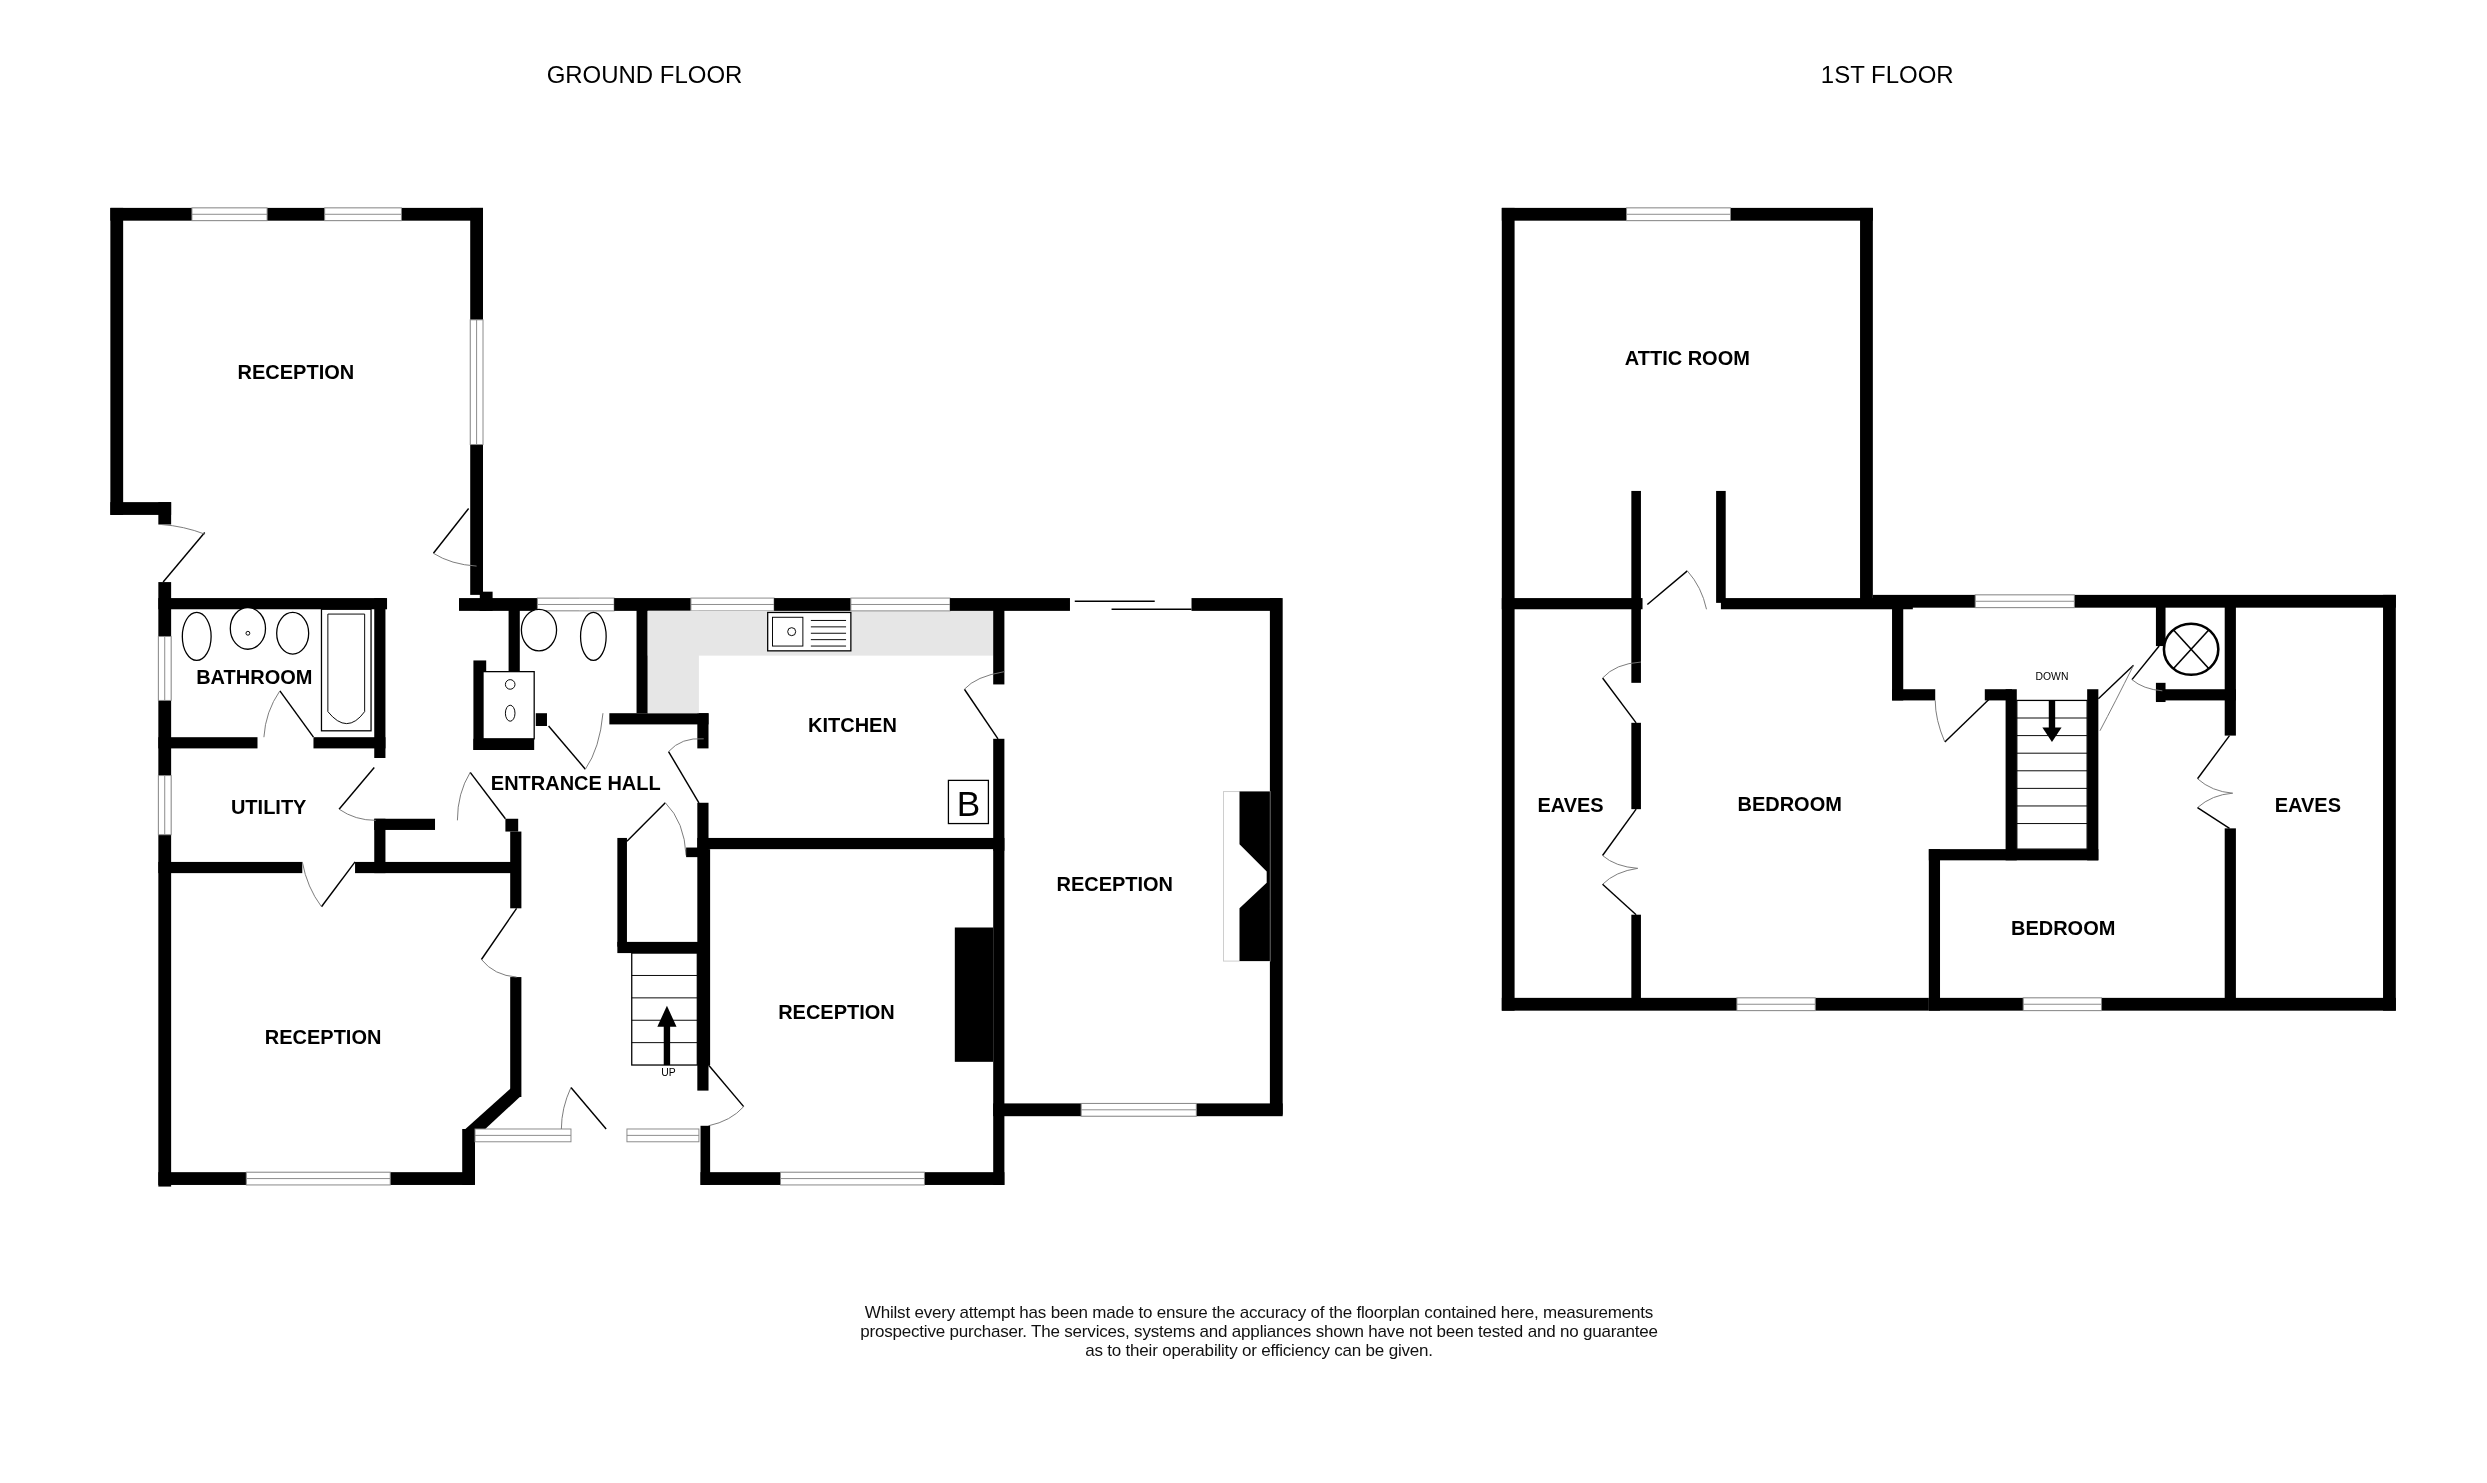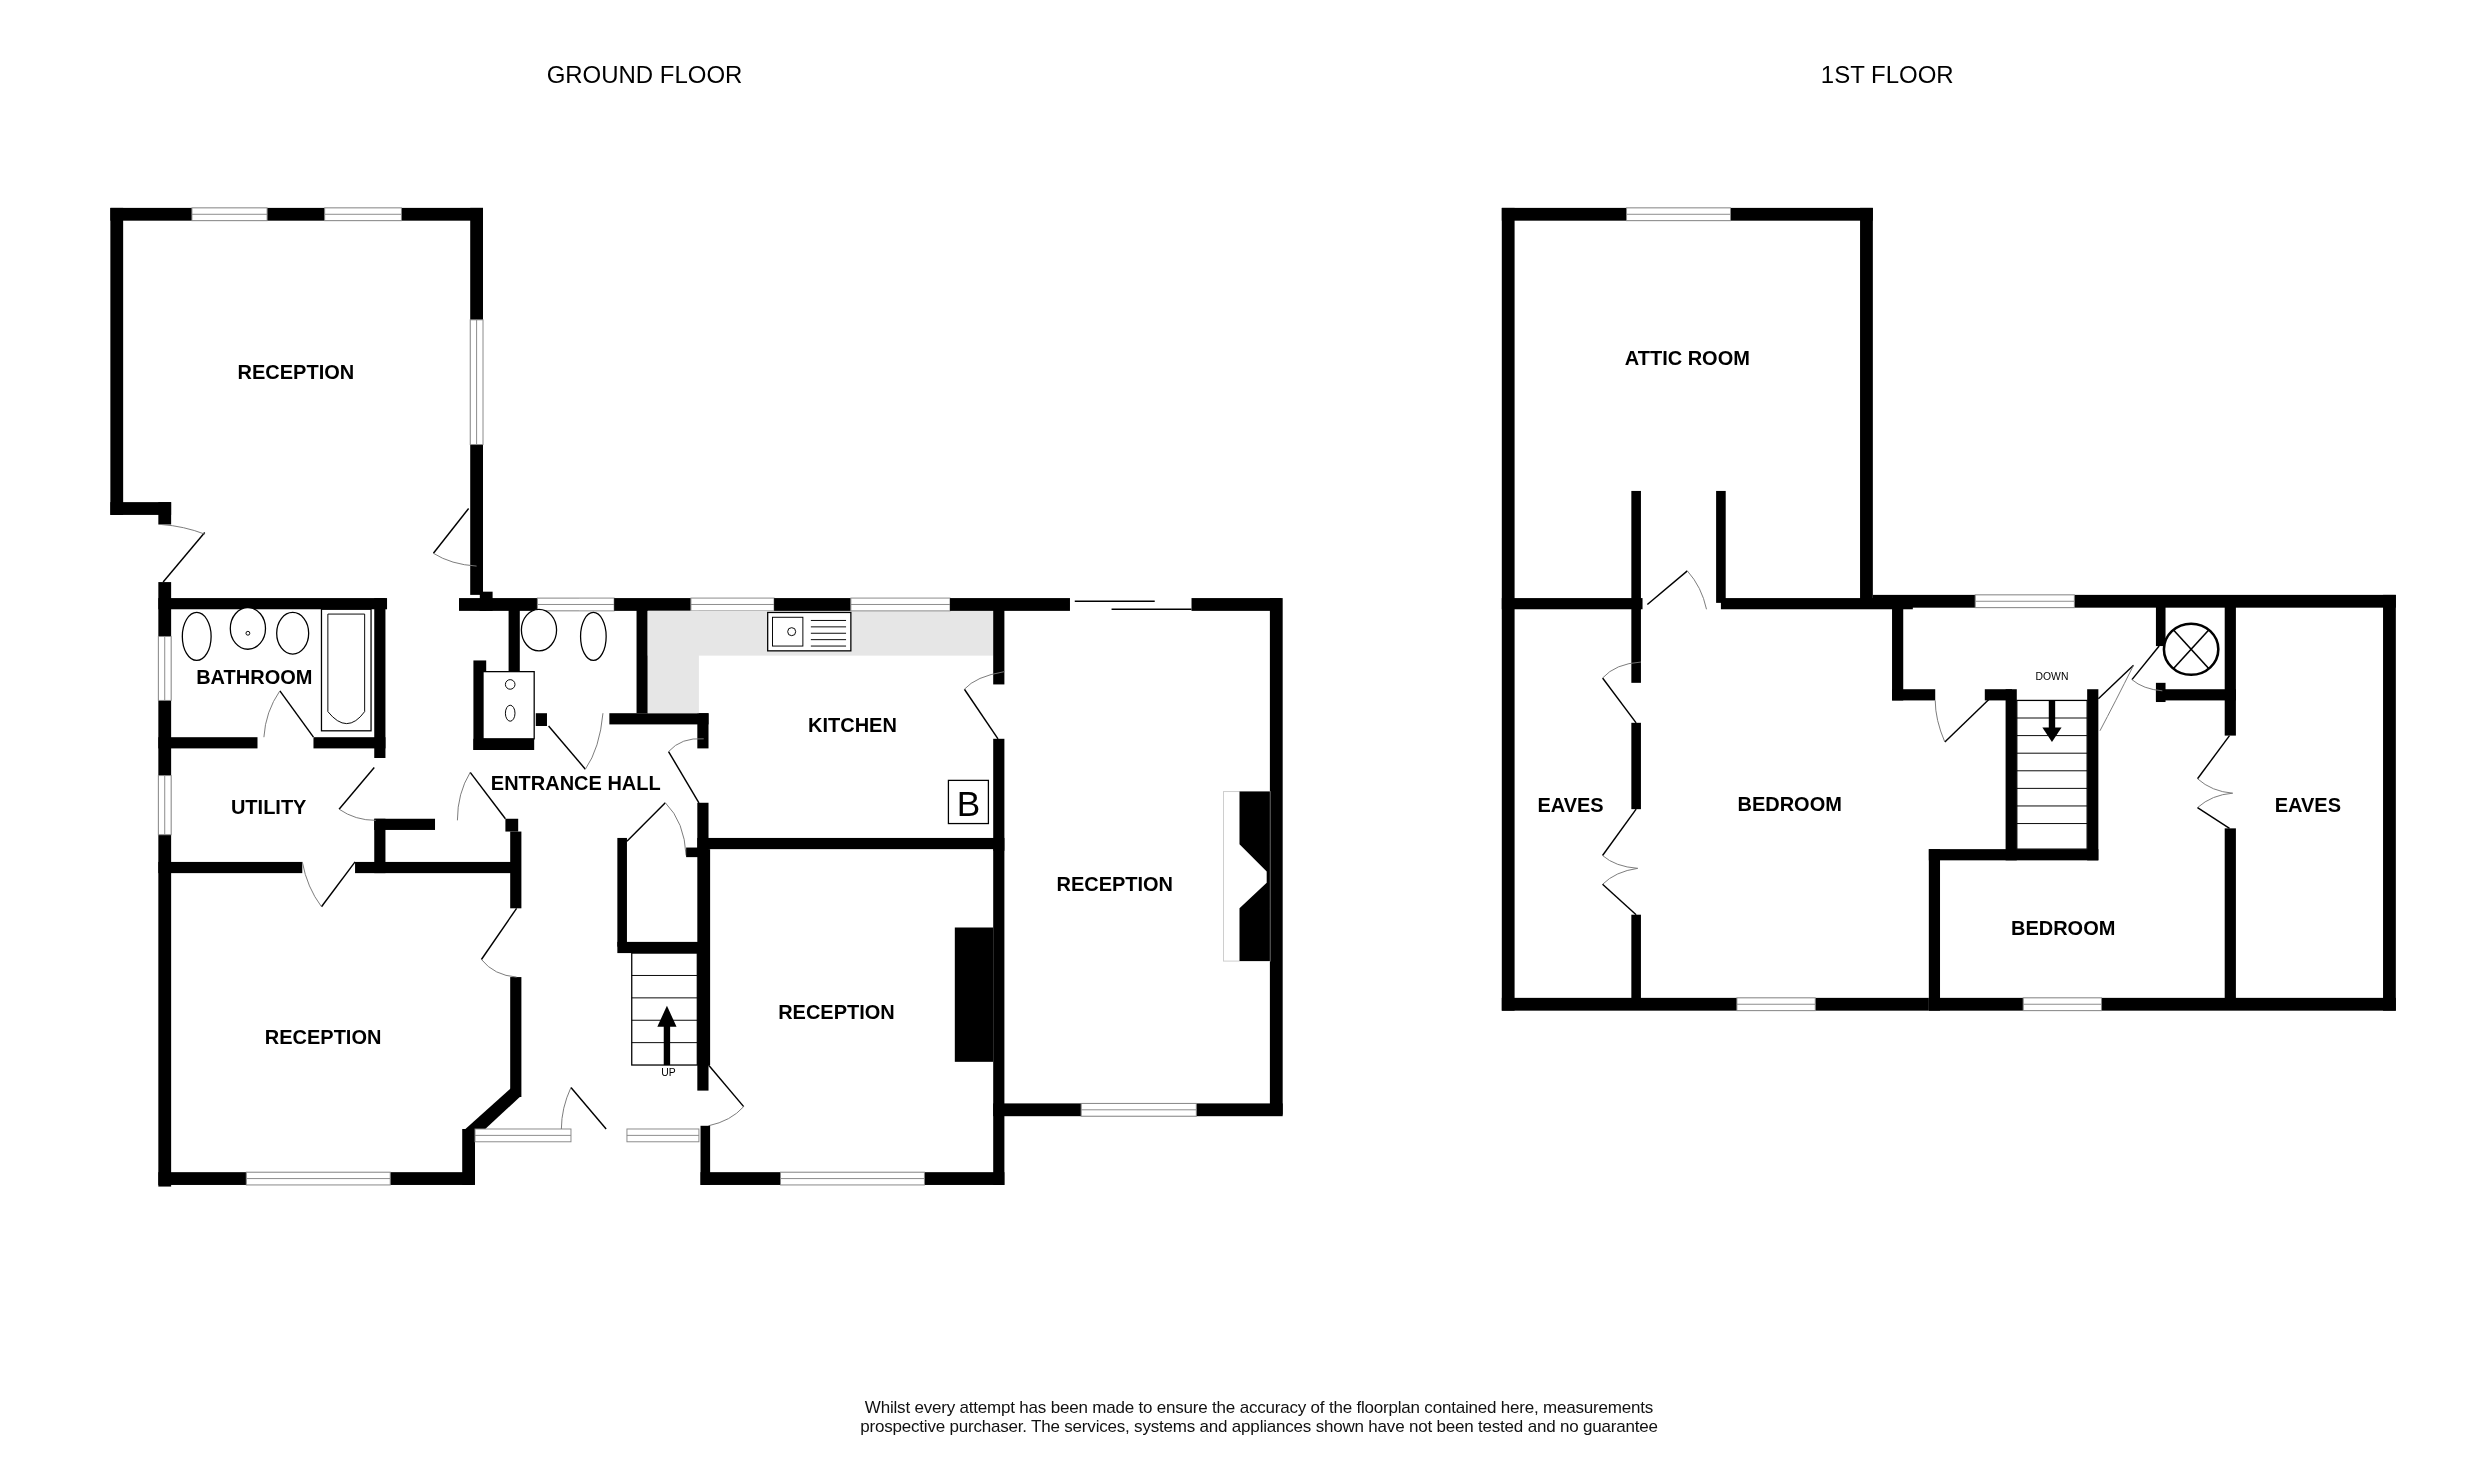--- a/index.html
+++ b/index.html
@@ -16,7 +16,7 @@
   .floor-title { font-family:"Liberation Sans", sans-serif; font-size:15px; fill:#000; text-anchor:middle; }
   .room-label { font-family:"Liberation Sans", sans-serif; font-weight:bold; font-size:12.5px; fill:#000; text-anchor:middle; }
   .small-label { font-family:"Liberation Sans", sans-serif; font-size:6.5px; fill:#000; text-anchor:middle; }
-  .disclaimer { position:absolute; left:745px; top:1398px; width:1028px; text-align:center; font-family:"Liberation Sans", sans-serif; font-size:17px; line-height:19px; color:#111; letter-spacing:-0.2px; }
+  .disclaimer { position:absolute; left:745px; top:1303px; width:1028px; text-align:center; font-family:"Liberation Sans", sans-serif; font-size:17px; line-height:19px; color:#111; letter-spacing:-0.2px; }
   .disclaimer div { white-space:nowrap; }
 </style>
 </head>

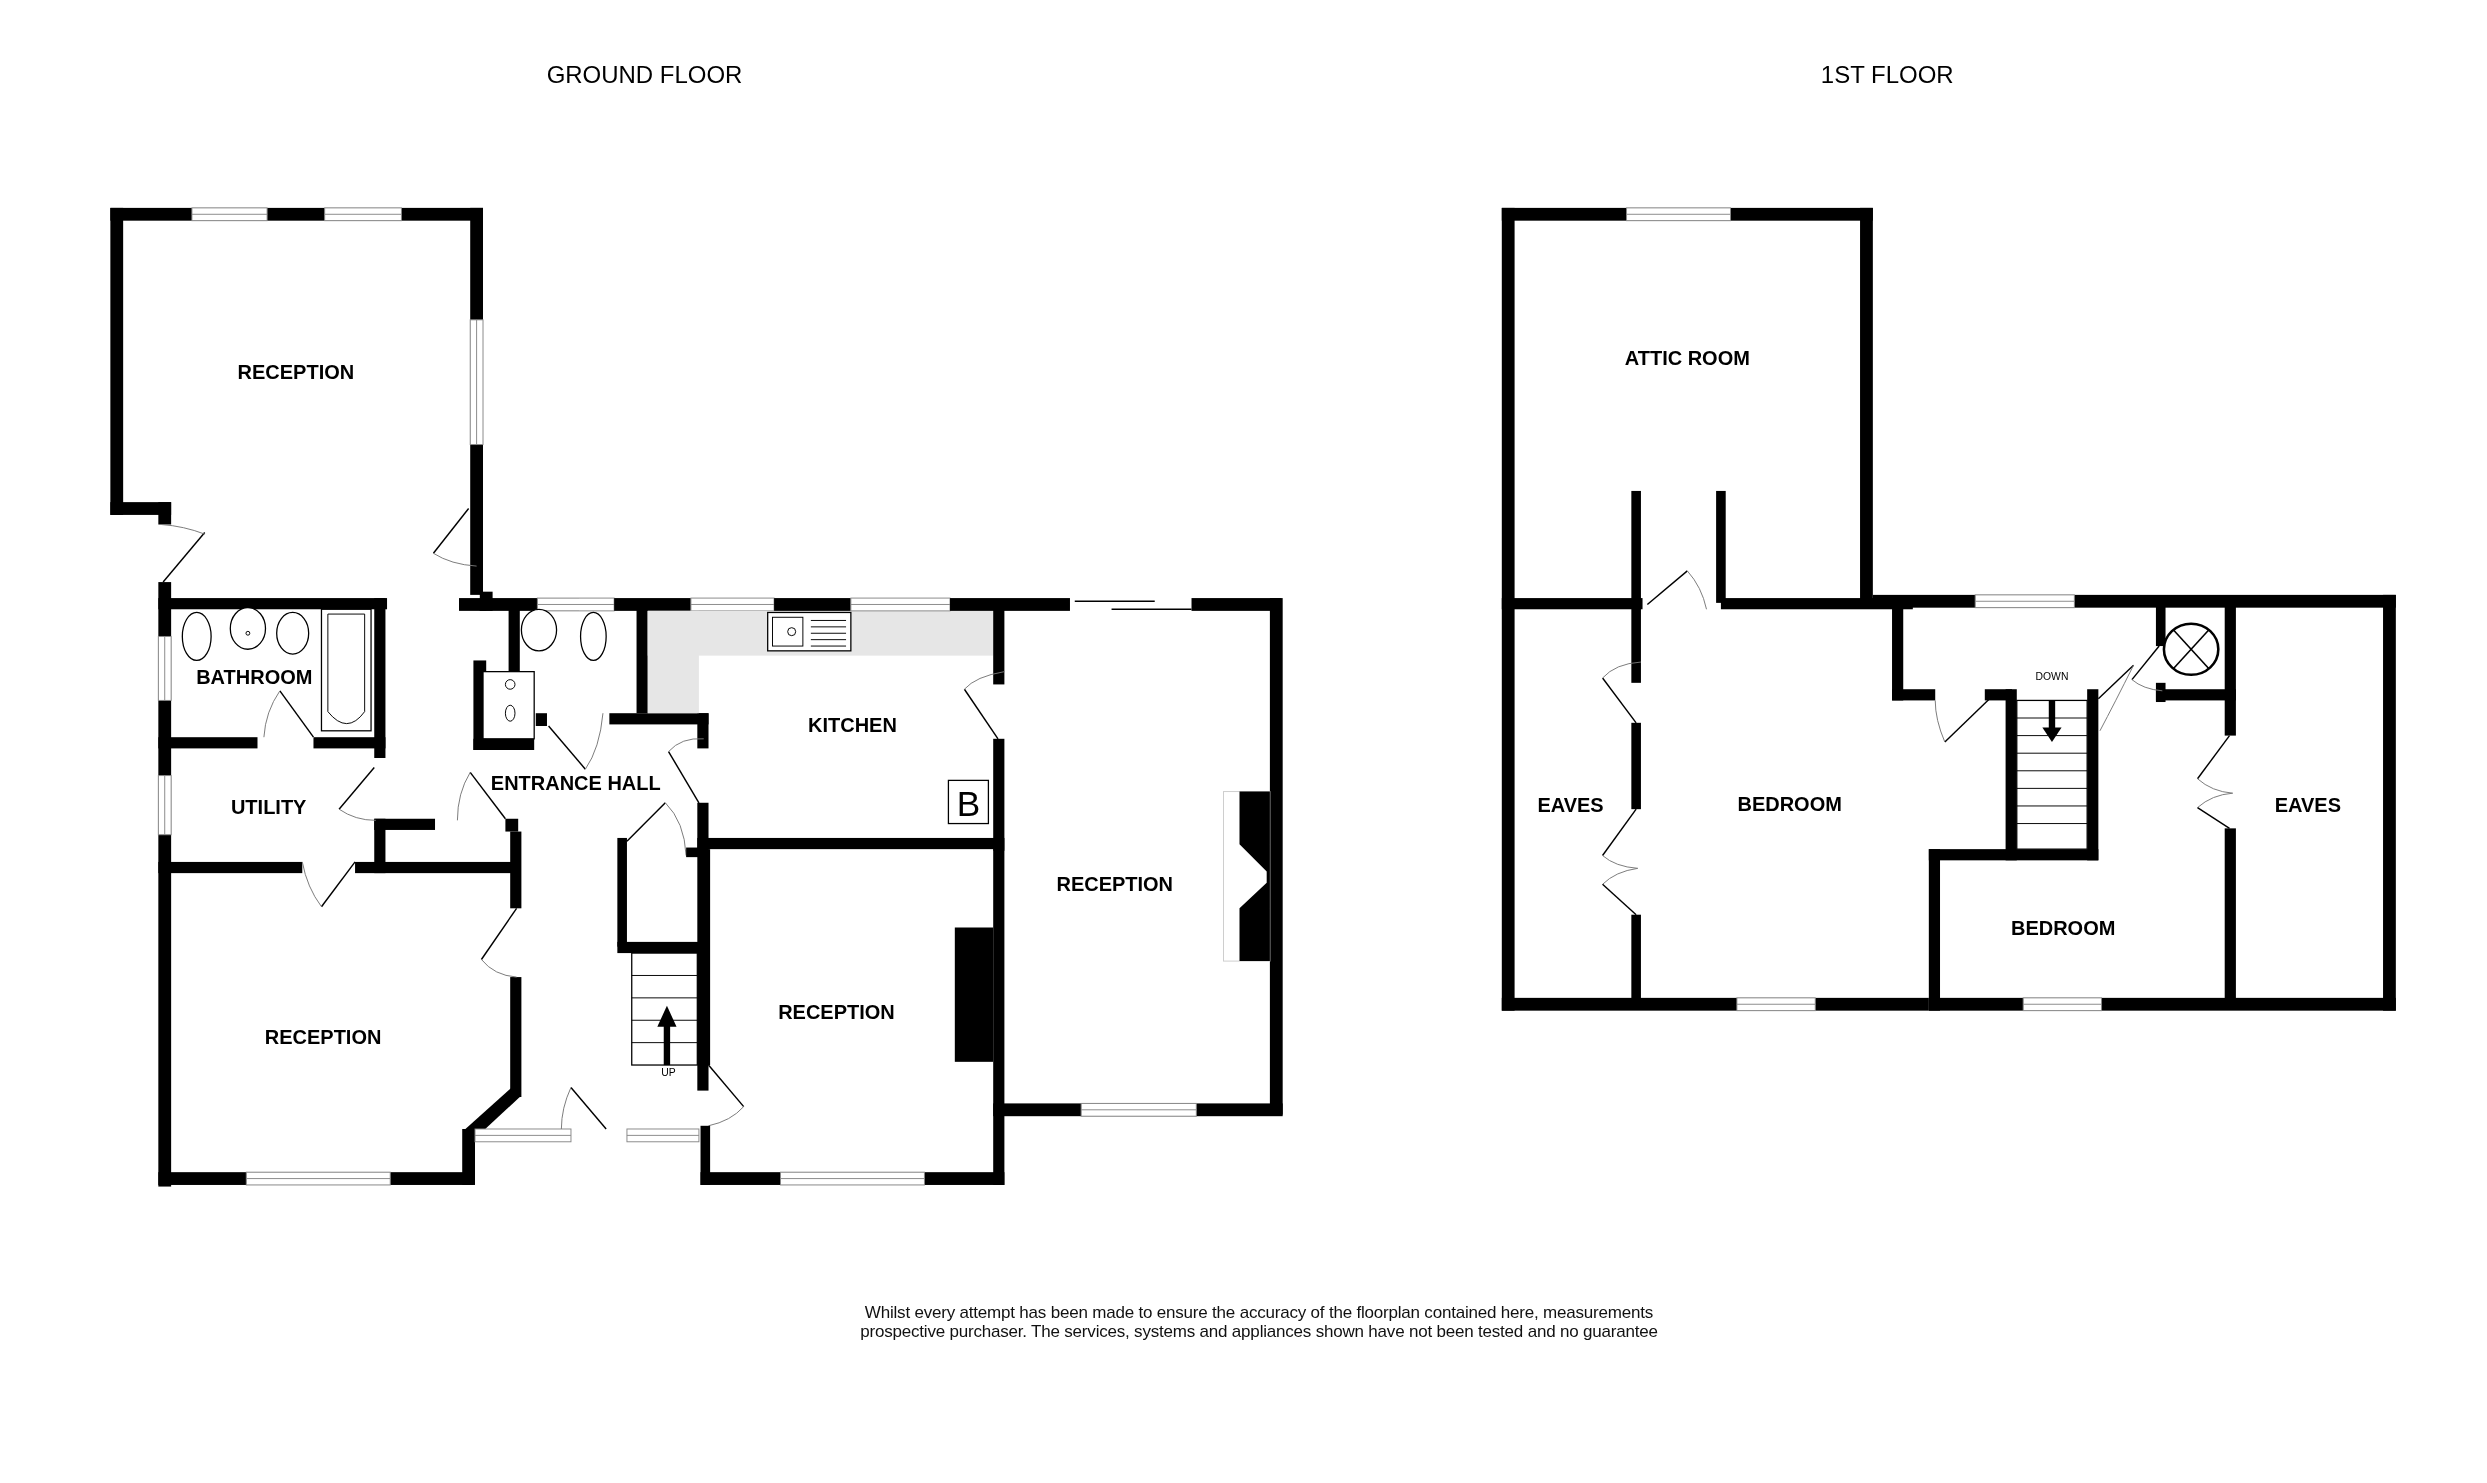--- a/index.html
+++ b/index.html
@@ -297,6 +297,7 @@
 <div class="disclaimer">
   <div>Whilst every attempt has been made to ensure the accuracy of the floorplan contained here, measurements</div>
   <div>prospective purchaser. The services, systems and appliances shown have not been tested and no guarantee</div>
+  <div>as to their operability or efficiency can be given.</div>
 </div>
 
 

